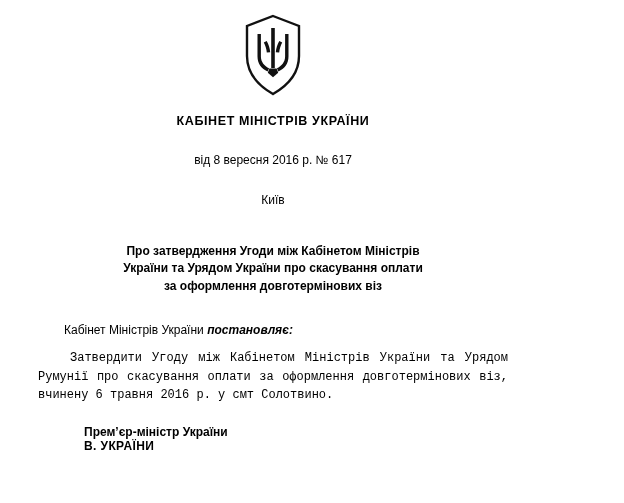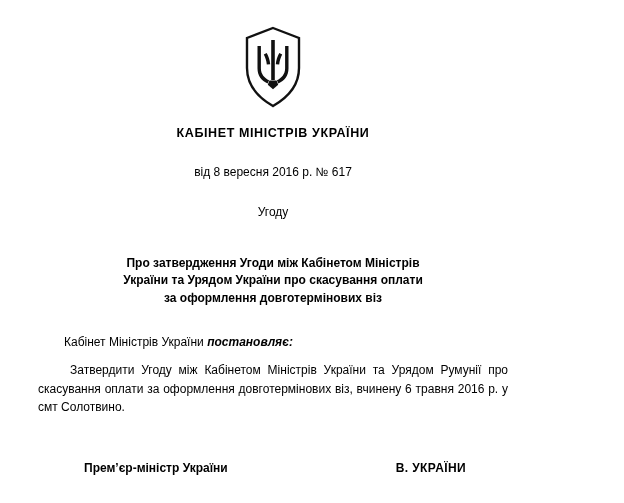--- a/index.html
+++ b/index.html
@@ -19,7 +19,7 @@
     width: 546px;
     height: 503px;
     box-sizing: border-box;
-    padding: 12px 38px;
+    padding: 0 38px;
   }
   .emblem {
     margin: 0 auto;

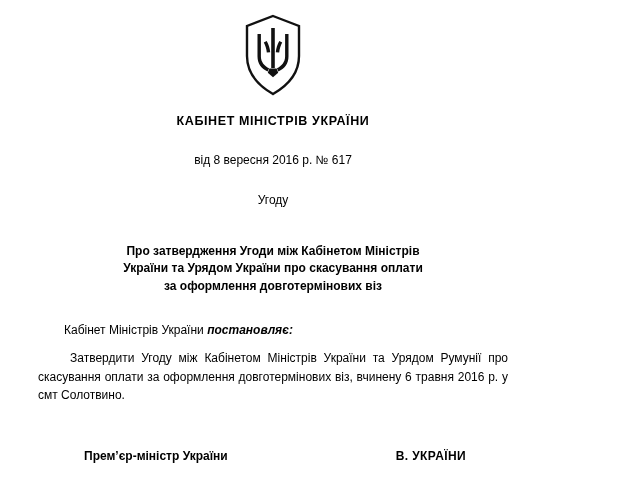--- a/index.html
+++ b/index.html
@@ -119,7 +119,7 @@
 
   <div class="doc-date">від 8 вересня 2016 р. № 617</div>
 
-  <div class="doc-city">Угоду</div>
+  <div class="doc-city">Київ</div>
 
   <div class="doc-subject">
     <div>Про  затвердження Угоди між Кабінетом Міністрів</div>

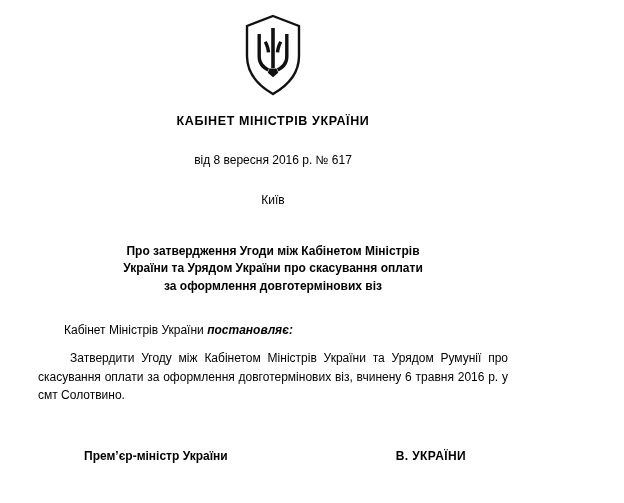--- a/index.html
+++ b/index.html
@@ -76,6 +76,7 @@
     line-height: 1.55;
     margin-top: 12px;
     text-align: justify;
+    font-family: Liberation Mono, monospace;
   }
   .body-text .indent {
     display: inline-block;

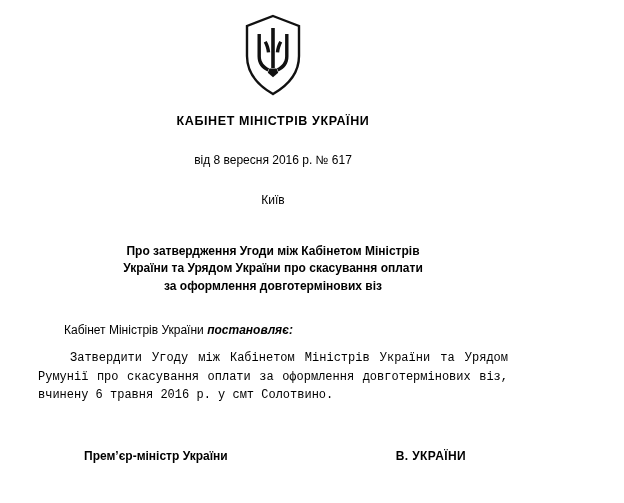--- a/index.html
+++ b/index.html
@@ -83,7 +83,7 @@
     width: 32px;
   }
   .signature {
-    margin-top: 44px;
+    margin-top: 20px;
     padding-left: 46px;
     padding-right: 42px;
     display: flex;
@@ -91,6 +91,7 @@
     align-items: baseline;
     font-size: 12px;
     font-weight: bold;
+    flex-direction: column;
   }
   .sign-name {
     letter-spacing: 0.4px;

